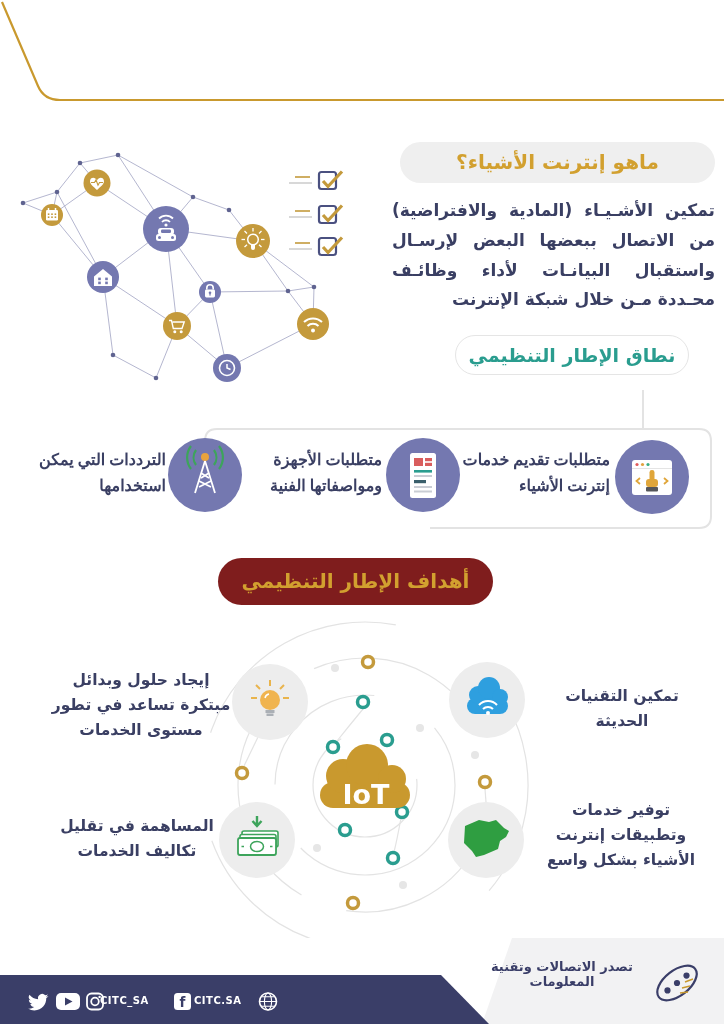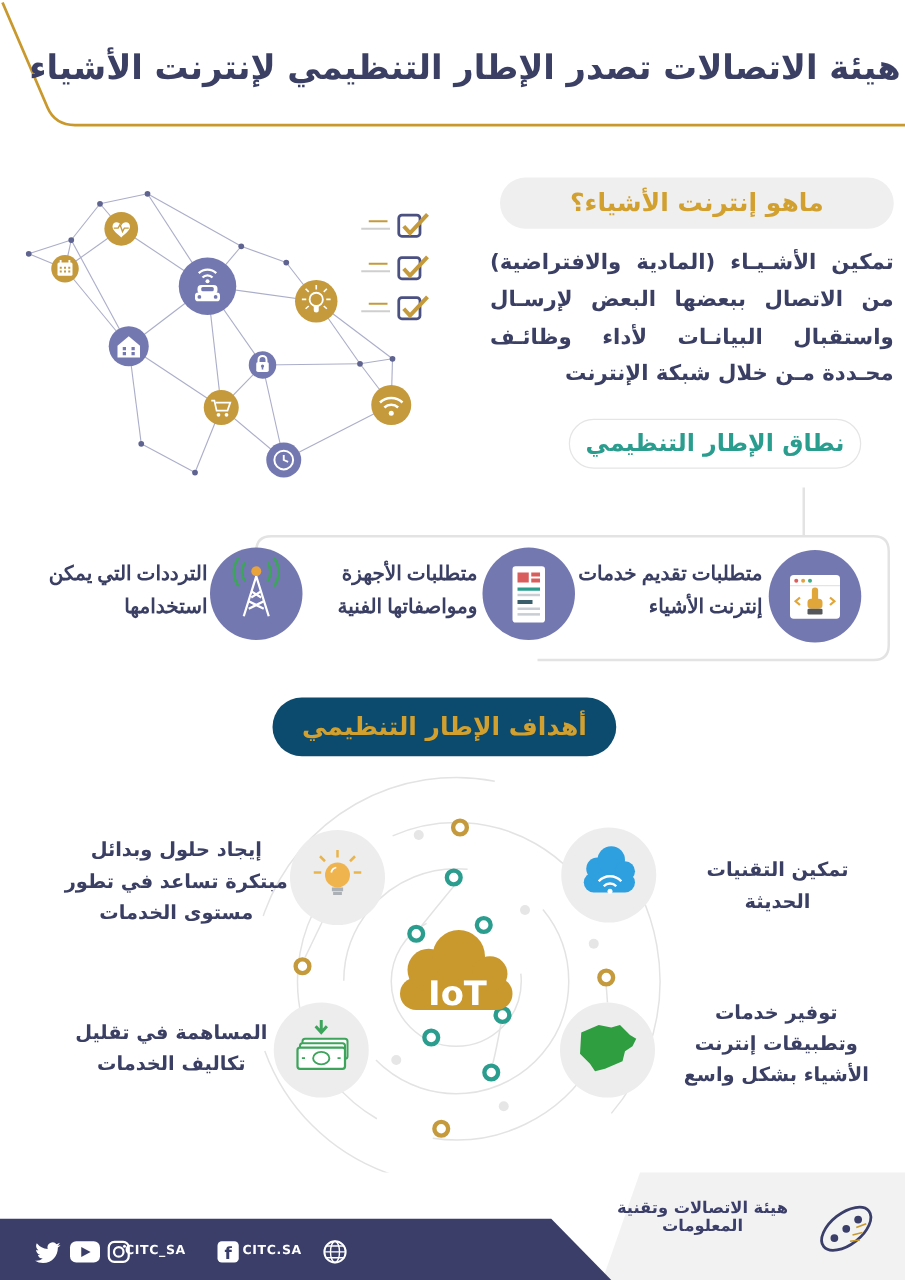--- a/index.html
+++ b/index.html
@@ -31,7 +31,6 @@
   <svg class="abs swoosh" width="724" height="115" viewBox="0 0 724 115">
     <path d="M2,2 L38,86 Q44,100 60,100 L724,100" fill="none" stroke="#C9992E" stroke-width="2.2"></path>
   </svg>
-  <div class="abs title">هيئة الاتصالات تصدر الإطار التنظيمي لإنترنت الأشياء</div>
 
   <div class="abs pill pill-what">ماهو إنترنت الأشياء؟</div>
   <div class="abs body-text">تمكين الأشـيـاء (المادية والافتراضية) من الاتصال ببعضها البعض لإرسـال واستقبال البيانـات لأداء وظائـف محـددة مـن خلال شبكة الإنترنت</div>

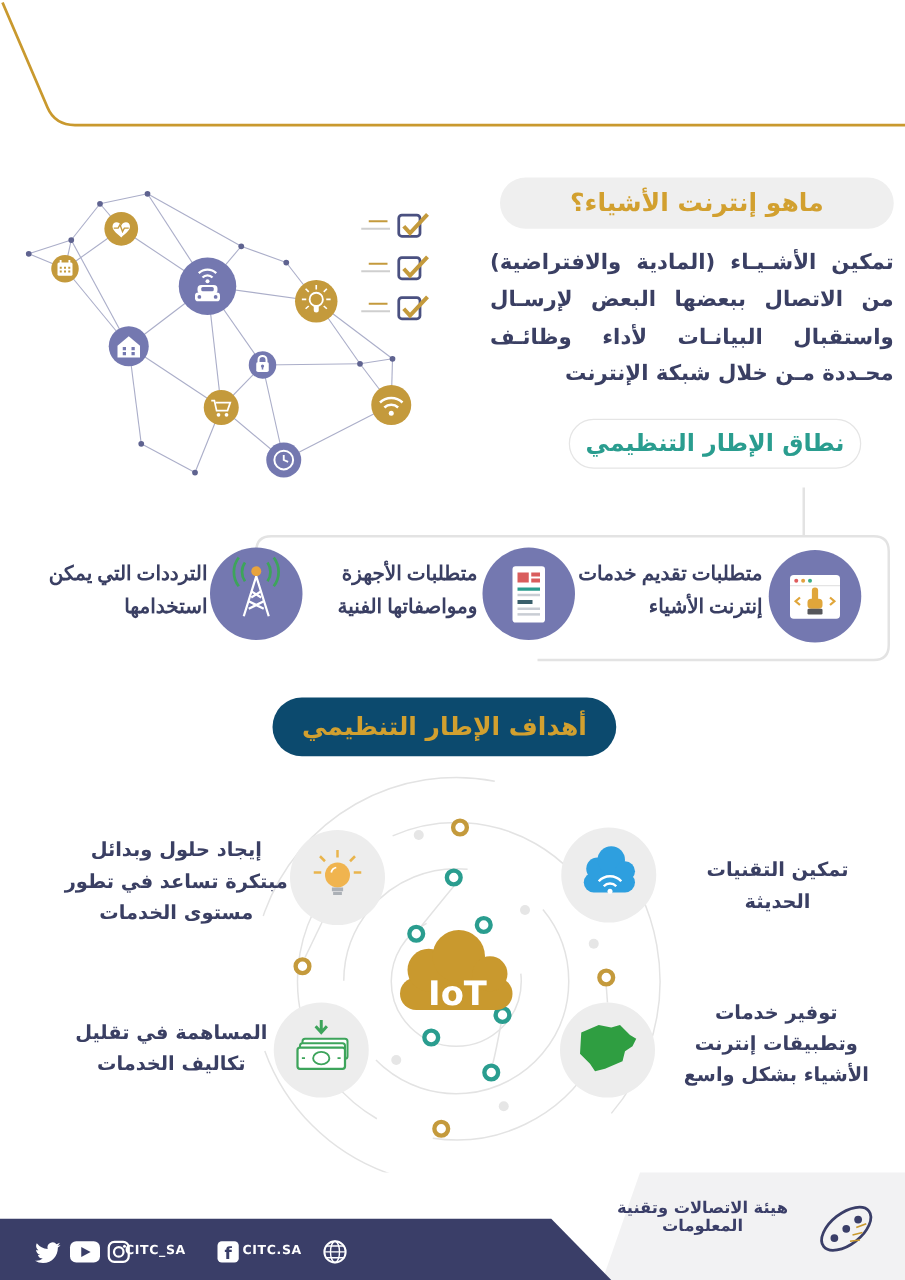--- a/index.html
+++ b/index.html
@@ -14,7 +14,7 @@
   .pill{border-radius:24px;text-align:center;font-weight:bold;direction:rtl;}
   .pill-what{left:400px;top:142px;width:315px;height:41px;line-height:40px;background:#EFEFEF;color:#D2A02F;font-size:20px;}
   .pill-scope{left:455px;top:335px;width:232px;height:38px;line-height:38px;background:#fff;border:1px solid #E5E5E5;color:#2A9D8F;font-size:19px;}
-  .pill-goals{left:218px;top:558px;width:275px;height:47px;line-height:47px;background:#0c4a6e;color:#D2A02F;font-size:20px;}
+  .pill-goals{left:218px;top:558px;width:275px;height:47px;line-height:47px;background:#7f1d1d;color:#D2A02F;font-size:20px;}
   .body-text{left:392px;top:196px;width:323px;direction:rtl;text-align:justify;
              font-size:17px;font-weight:bold;line-height:1.75;color:#3A3F63;}
   .scope-label{top:447px;direction:rtl;text-align:right;font-size:16px;font-weight:bold;line-height:1.6;color:#3A3F63;font-family:Liberation Serif, serif;}

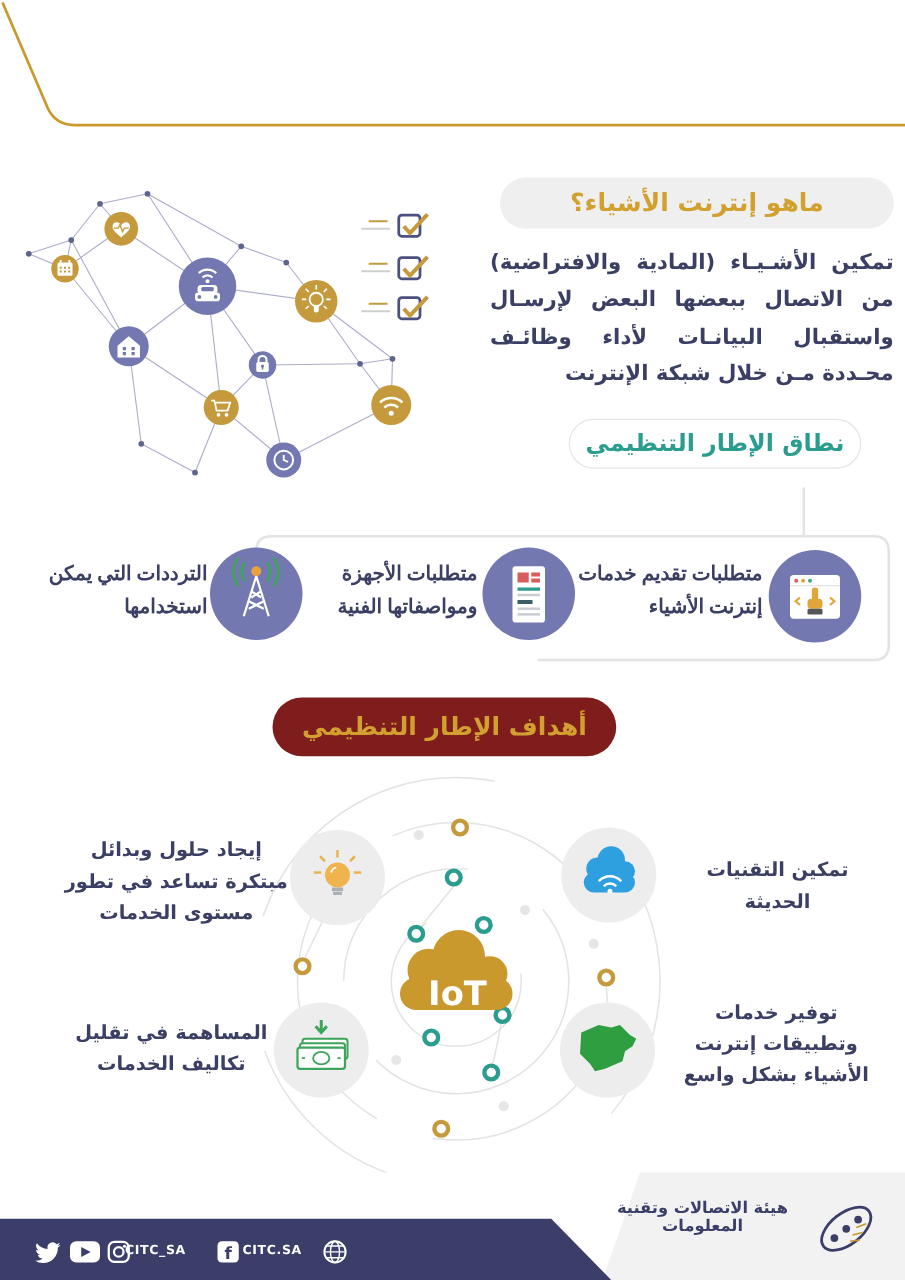--- a/index.html
+++ b/index.html
@@ -368,7 +368,7 @@
   <span class="abs ftr-txt" style="left:100px;top:995px;font-size:10px;">CITC_SA</span>
   <span class="abs ftr-txt" style="left:194px;top:995px;font-size:10px;">CITC.SA</span>
   <span class="abs ftr-txt" style="left:284px;top:994px;font-size:11px;letter-spacing:1.2px;margin-top:30px;">www.citc.gov.sa</span>
-  <div class="abs logo-ar">هيئة الاتصالات وتقنية المعلومات</div>
+  <div class="abs logo-ar">تصدر الاتصالات وتقنية المعلومات</div>
 
 </div>
 

